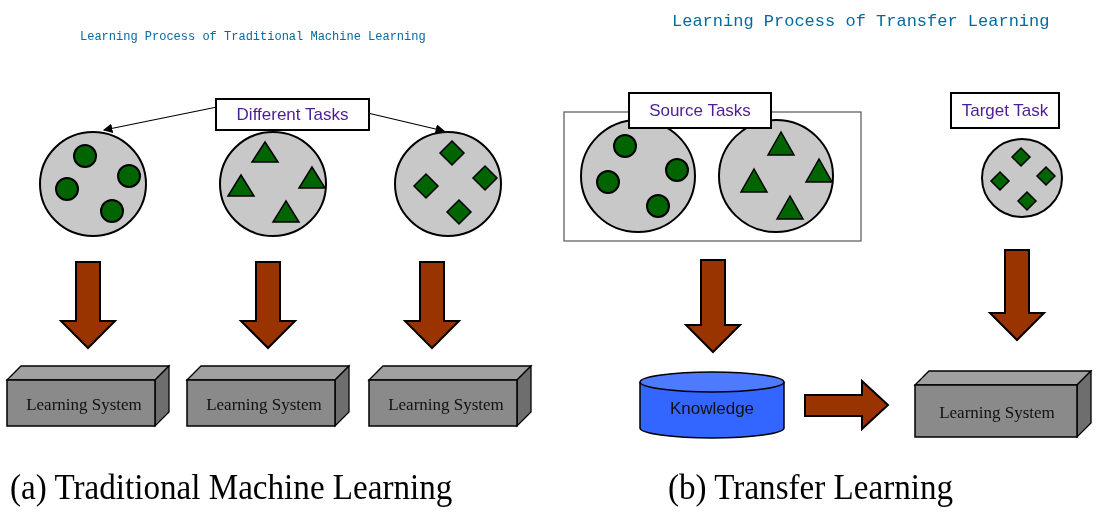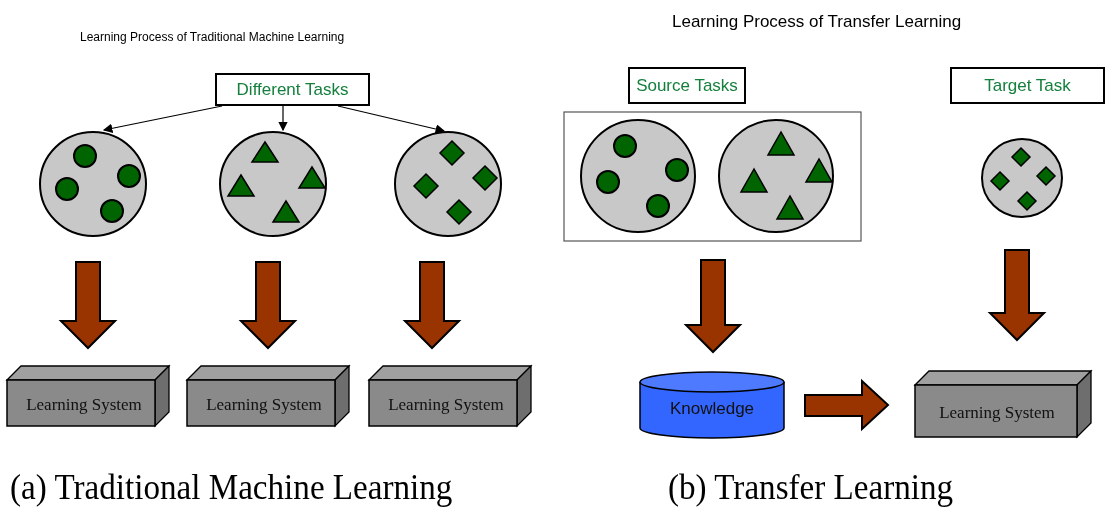--- a/index.html
+++ b/index.html
@@ -4,7 +4,7 @@
 <style>
   html, body { margin:0; padding:0; background:#ffffff; }
   body { width:1105px; height:520px; position:relative; overflow:hidden; }
-  .title-serif { position:absolute; font-family:Liberation Sans, sans-serif; color:#000000; white-space:nowrap; }
+  .title-serif { position:absolute; font-family:Liberation Mono, monospace; color:#0369a1; white-space:nowrap; }
   .sans-box { position:absolute; font-family:"Liberation Sans", sans-serif; font-size:17px; color:#15803d;
               background:#fff; border:2px solid #000; display:flex; align-items:center; justify-content:center; box-sizing:border-box; }
   svg.diagram { position:absolute; left:0; top:0; }

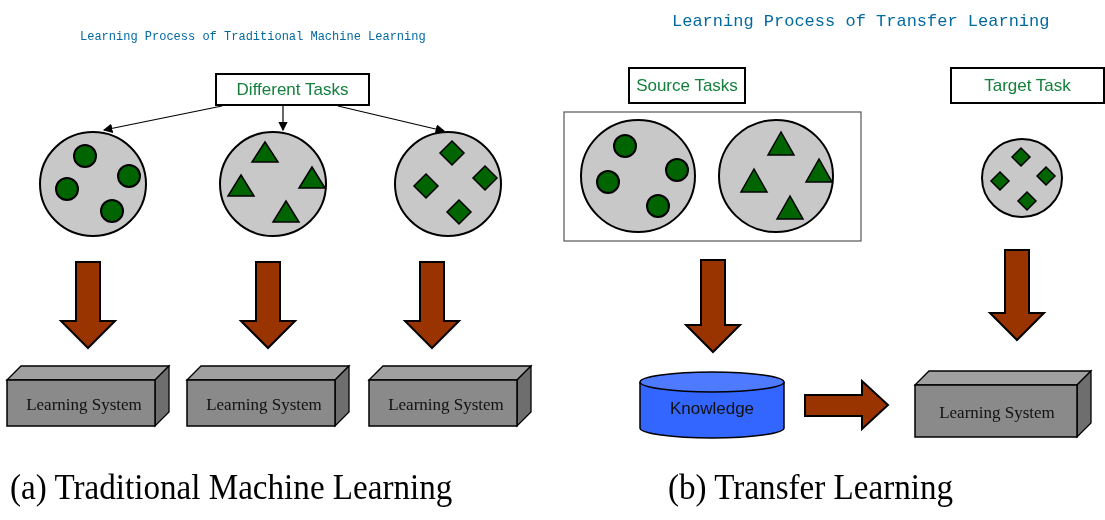--- a/index.html
+++ b/index.html
@@ -5,8 +5,8 @@
   html, body { margin:0; padding:0; background:#ffffff; }
   body { width:1105px; height:520px; position:relative; overflow:hidden; }
   .title-serif { position:absolute; font-family:Liberation Mono, monospace; color:#0369a1; white-space:nowrap; }
-  .sans-box { position:absolute; font-family:"Liberation Sans", sans-serif; font-size:17px; color:#15803d;
-              background:#fff; border:2px solid #000; display:flex; align-items:center; justify-content:center; box-sizing:border-box; }
+  .sans-box { position:absolute; font-family:"Liberation Sans", sans-serif; font-size:17px; color:#4c1d95;
+              background:#fff; border:2px solid #000; display:flex; align-items:center; justify-content:center; box-sizing:border-box;margin-top:25px; }
   svg.diagram { position:absolute; left:0; top:0; }
   .caption { position:absolute; font-family:"Liberation Serif", serif; font-size:36px; color:#000; white-space:nowrap; transform:scaleX(0.92); transform-origin:left; }
   .ls-label { font-family:"Liberation Serif", serif; font-size:17px; fill:#111; }

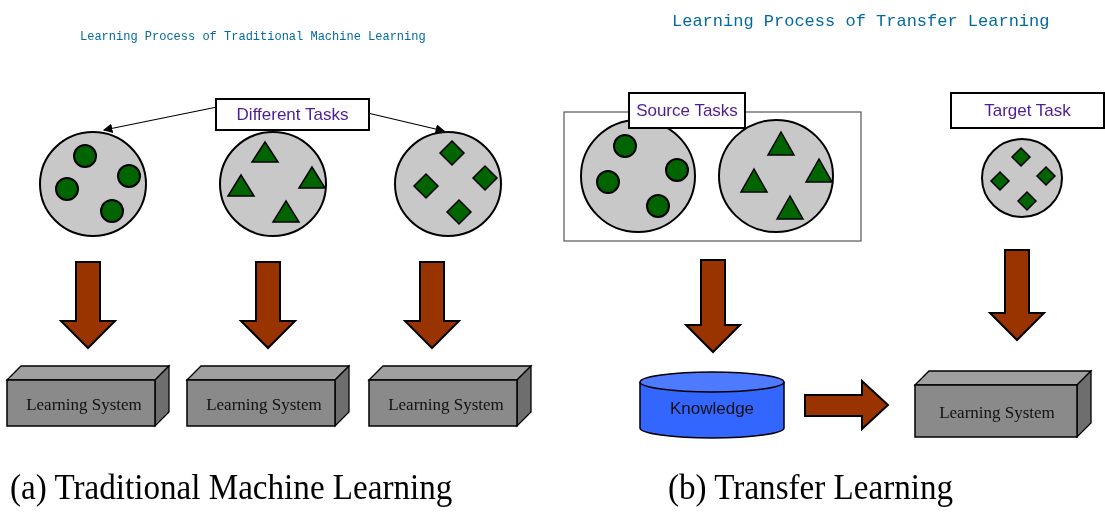--- a/index.html
+++ b/index.html
@@ -121,7 +121,7 @@
 </svg>
 
 <div class="sans-box" style="left:215px; top:73px; width:155px; height:33px;">Different Tasks</div>
-<div class="sans-box" style="left:628px; top:67px; width:118px; height:37px;">Source Tasks</div>
+<div class="sans-box" style="left:628px; top:67px; width:144px; height:37px;">Source Tasks</div>
 <div class="sans-box" style="left:950px; top:67px; width:155px; height:37px;">Target Task</div>
 
 <div class="caption" style="left:10px; top:466px;">(a) Traditional Machine Learning</div>

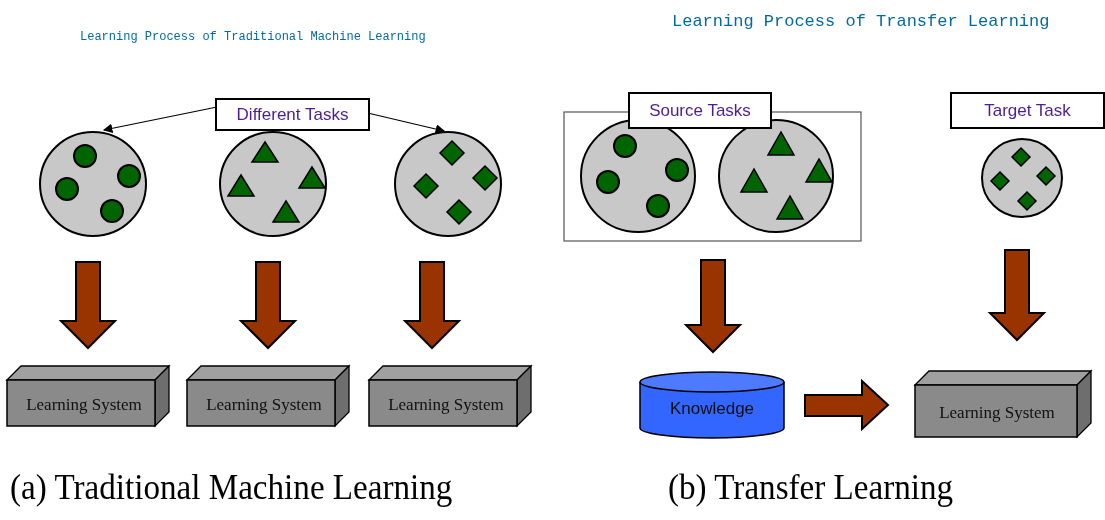--- a/index.html
+++ b/index.html
@@ -122,7 +122,7 @@
 
 <div class="sans-box" style="left:215px; top:73px; width:155px; height:33px;">Different Tasks</div>
 <div class="sans-box" style="left:628px; top:67px; width:144px; height:37px;">Source Tasks</div>
-<div class="sans-box" style="left:950px; top:67px; width:155px; height:37px;">Target Task</div>
+<div class="sans-box" style="left:950px; top:67px; width:110px; height:37px;">Target Task</div>
 
 <div class="caption" style="left:10px; top:466px;">(a) Traditional Machine Learning</div>
 <div class="caption" style="left:668px; top:466px;">(b) Transfer Learning</div>

